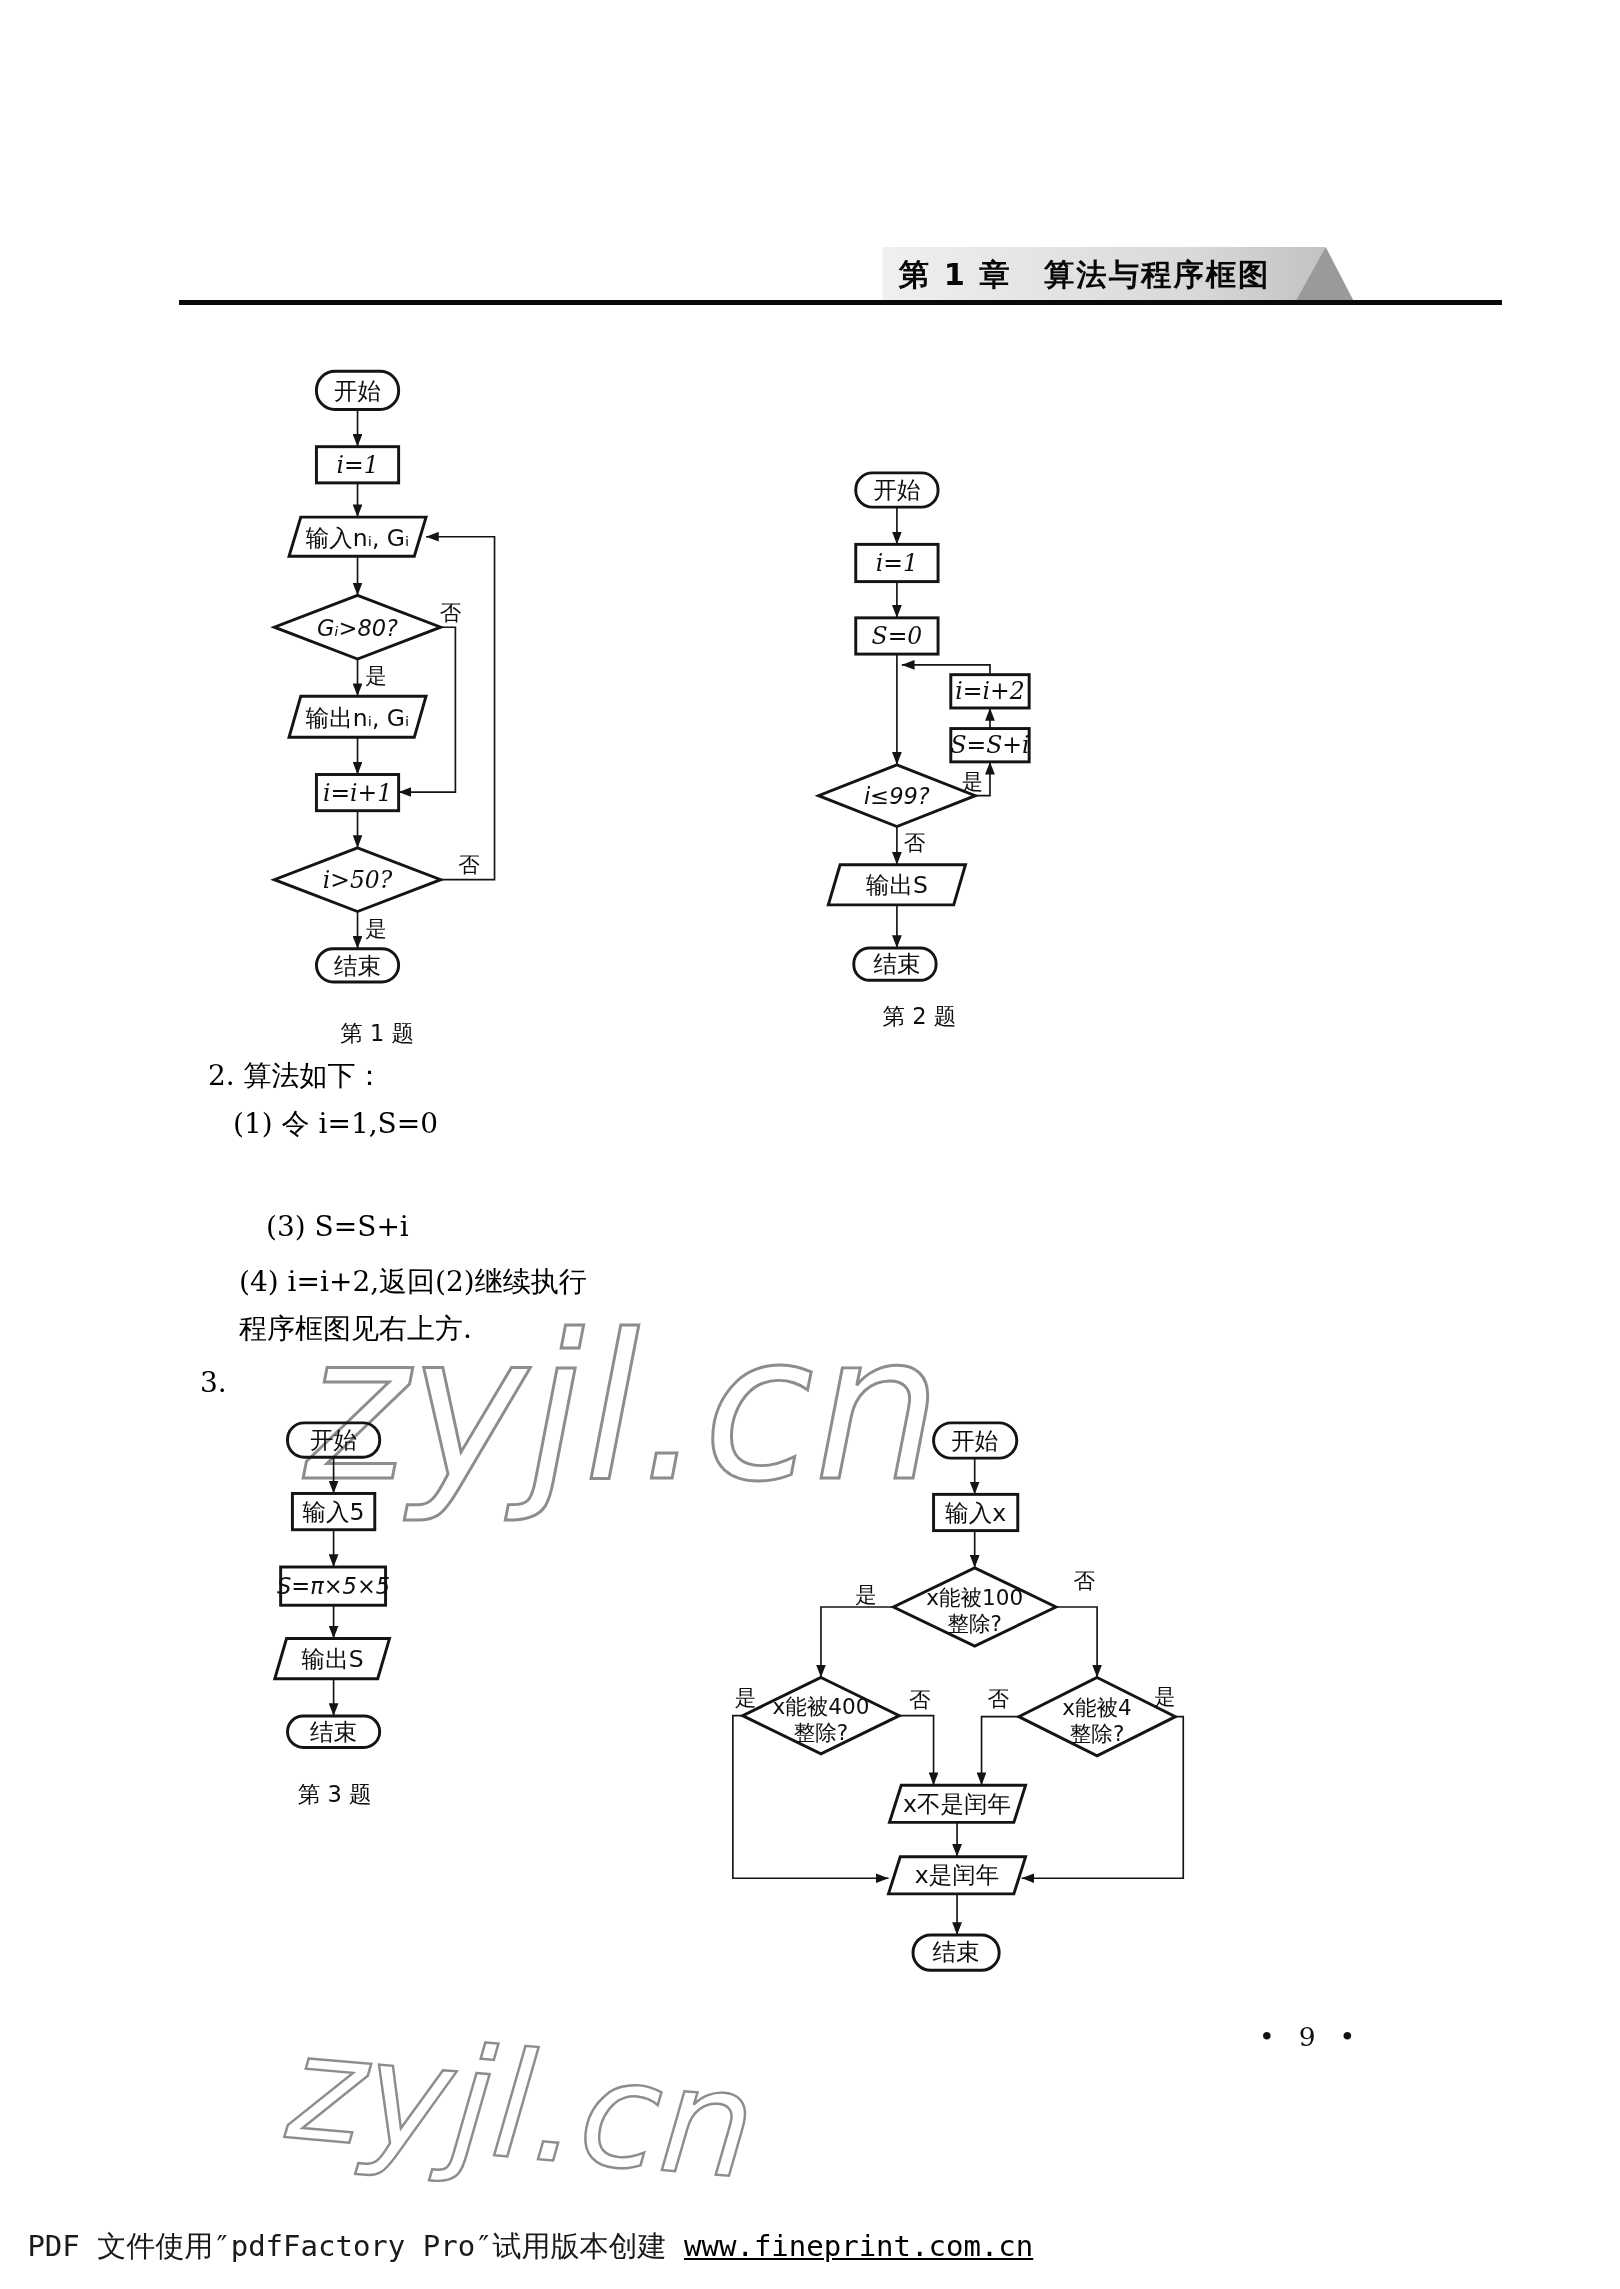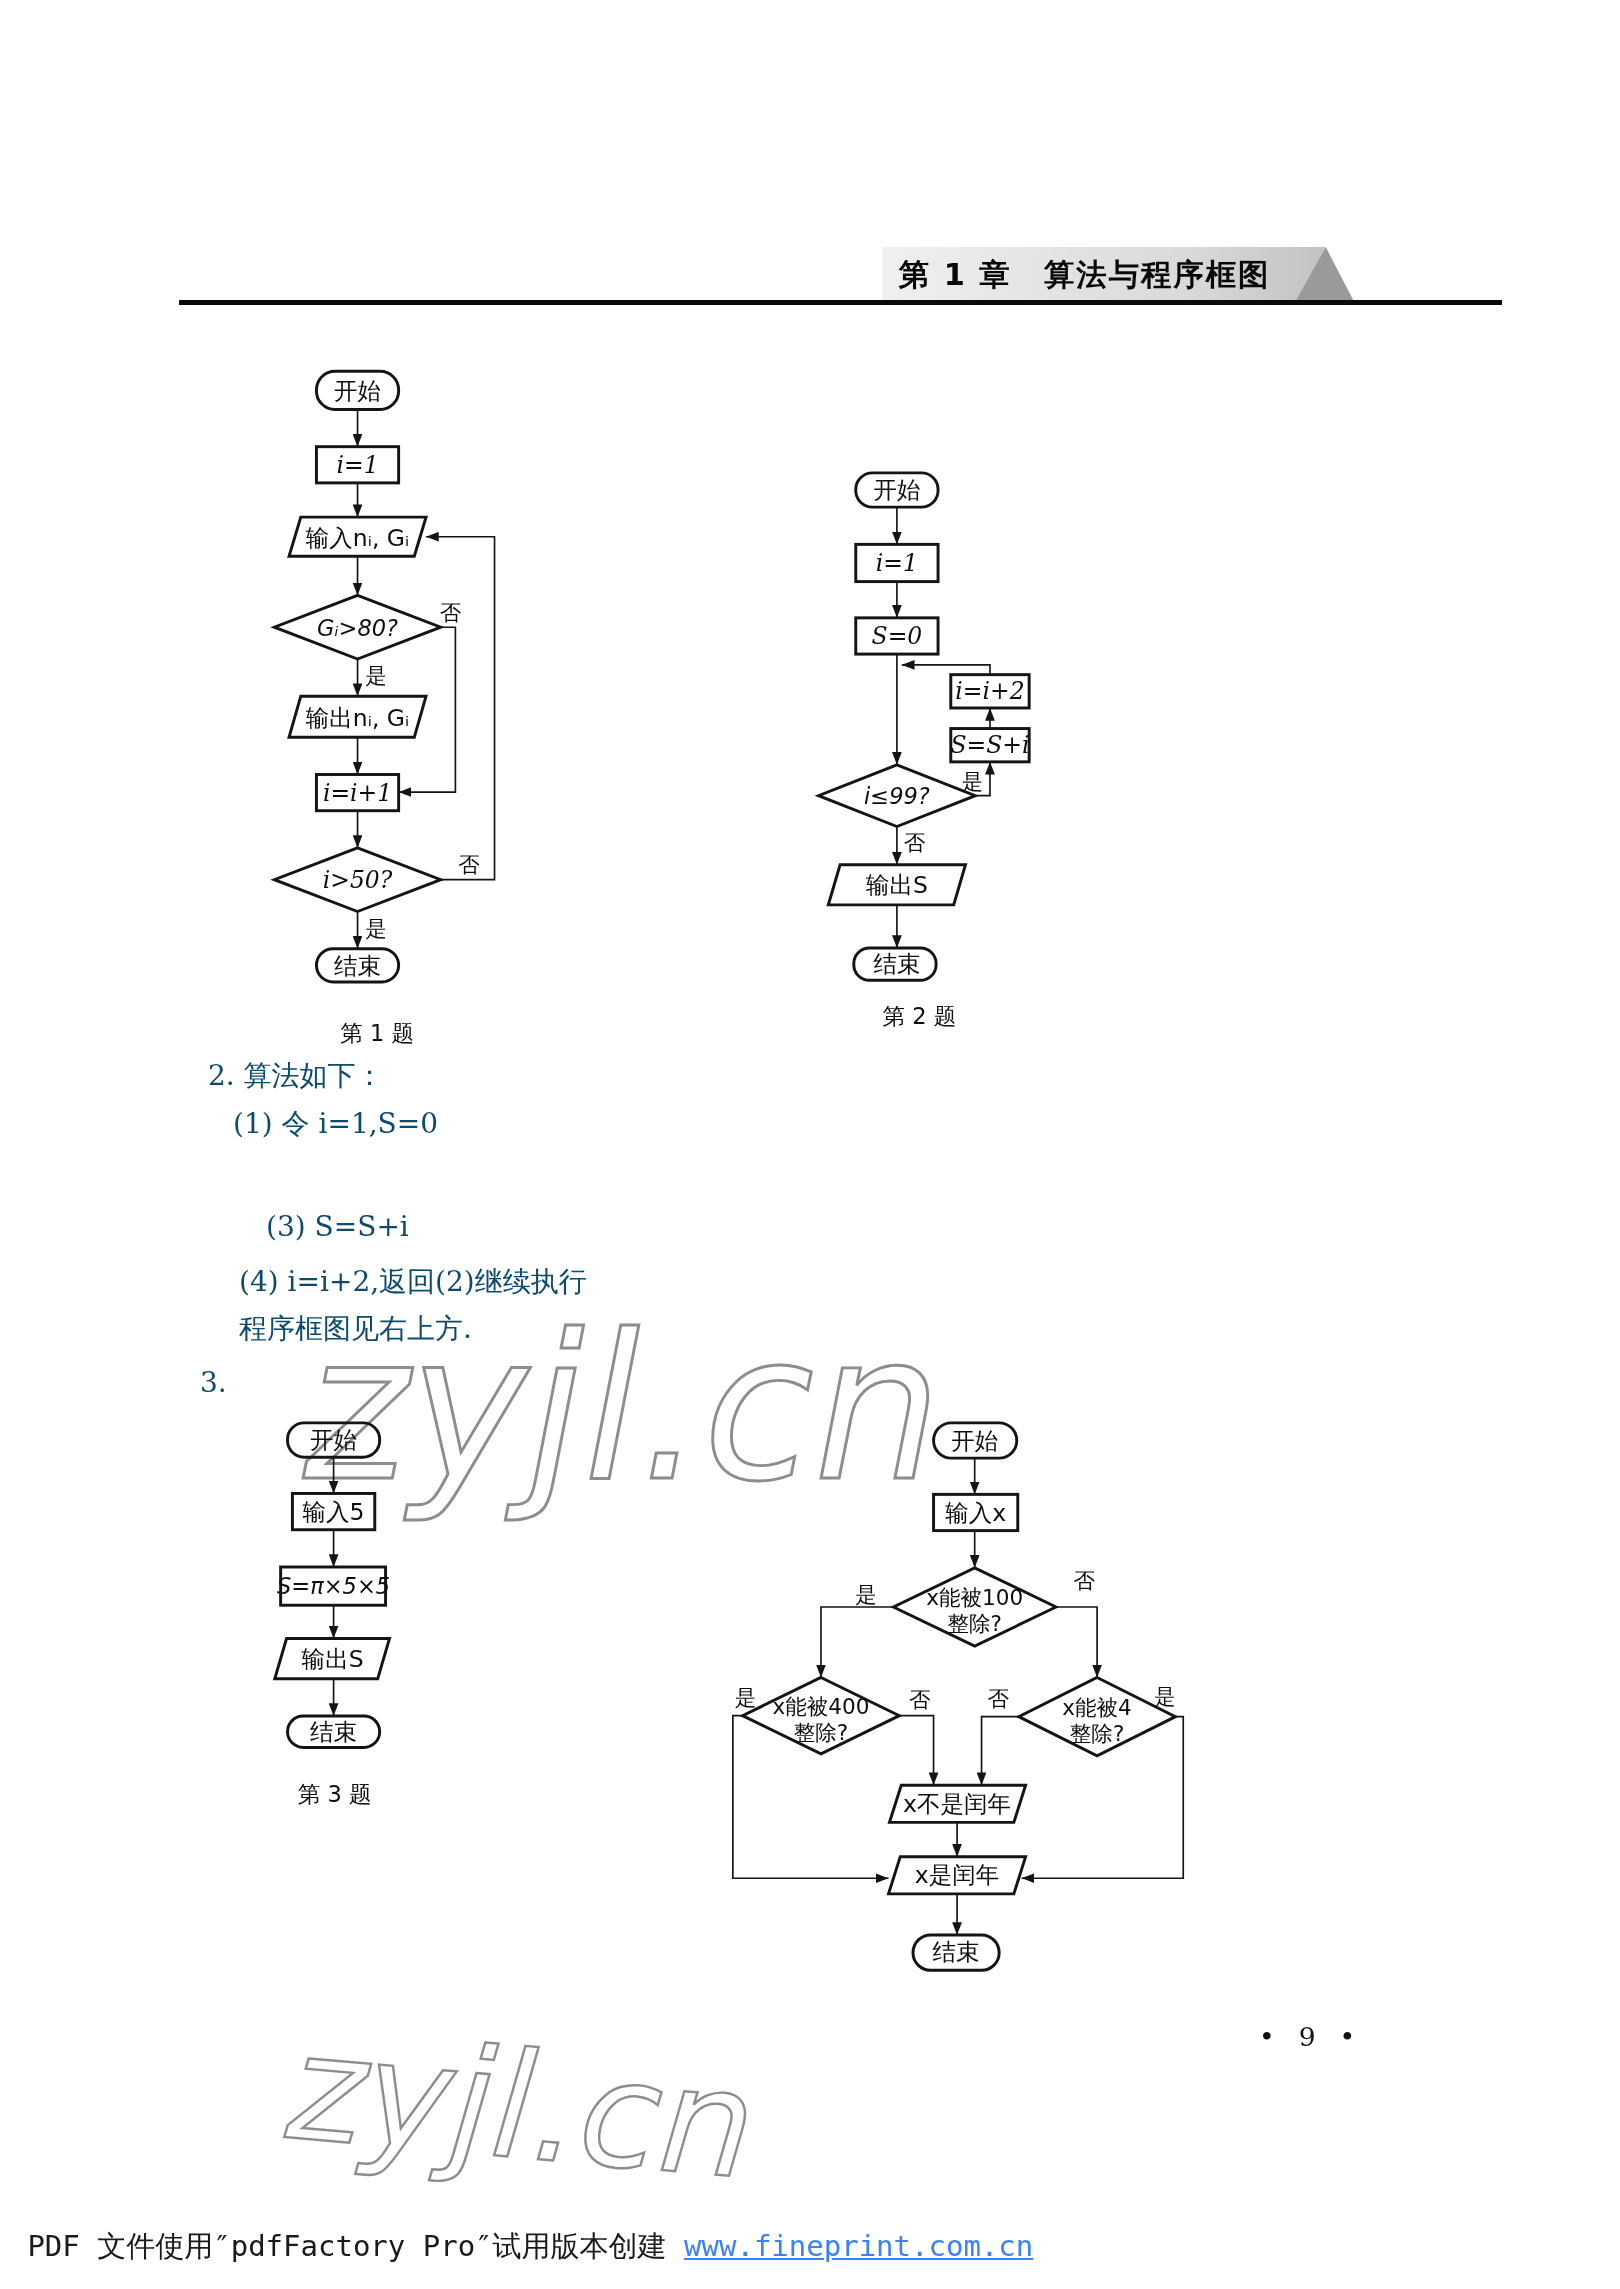--- a/index.html
+++ b/index.html
@@ -8,7 +8,7 @@
   
   #rule{position:absolute;left:179px;top:300px;width:1323px;height:4.9px;background:#0a0a0a;}
   
-  .doctext{position:absolute;font-family:"DejaVu Serif",serif;font-size:28px;color:#0c4a6e;white-space:nowrap;}
+  .doctext{position:absolute;font-family:"DejaVu Serif",serif;font-size:28px;color:#000000;white-space:nowrap;}
   
   #footer{position:absolute;left:27.4px;top:2227px;font-family:"DejaVu Sans Mono",monospace;
           font-size:29px;color:#1a1a1a;white-space:nowrap;}

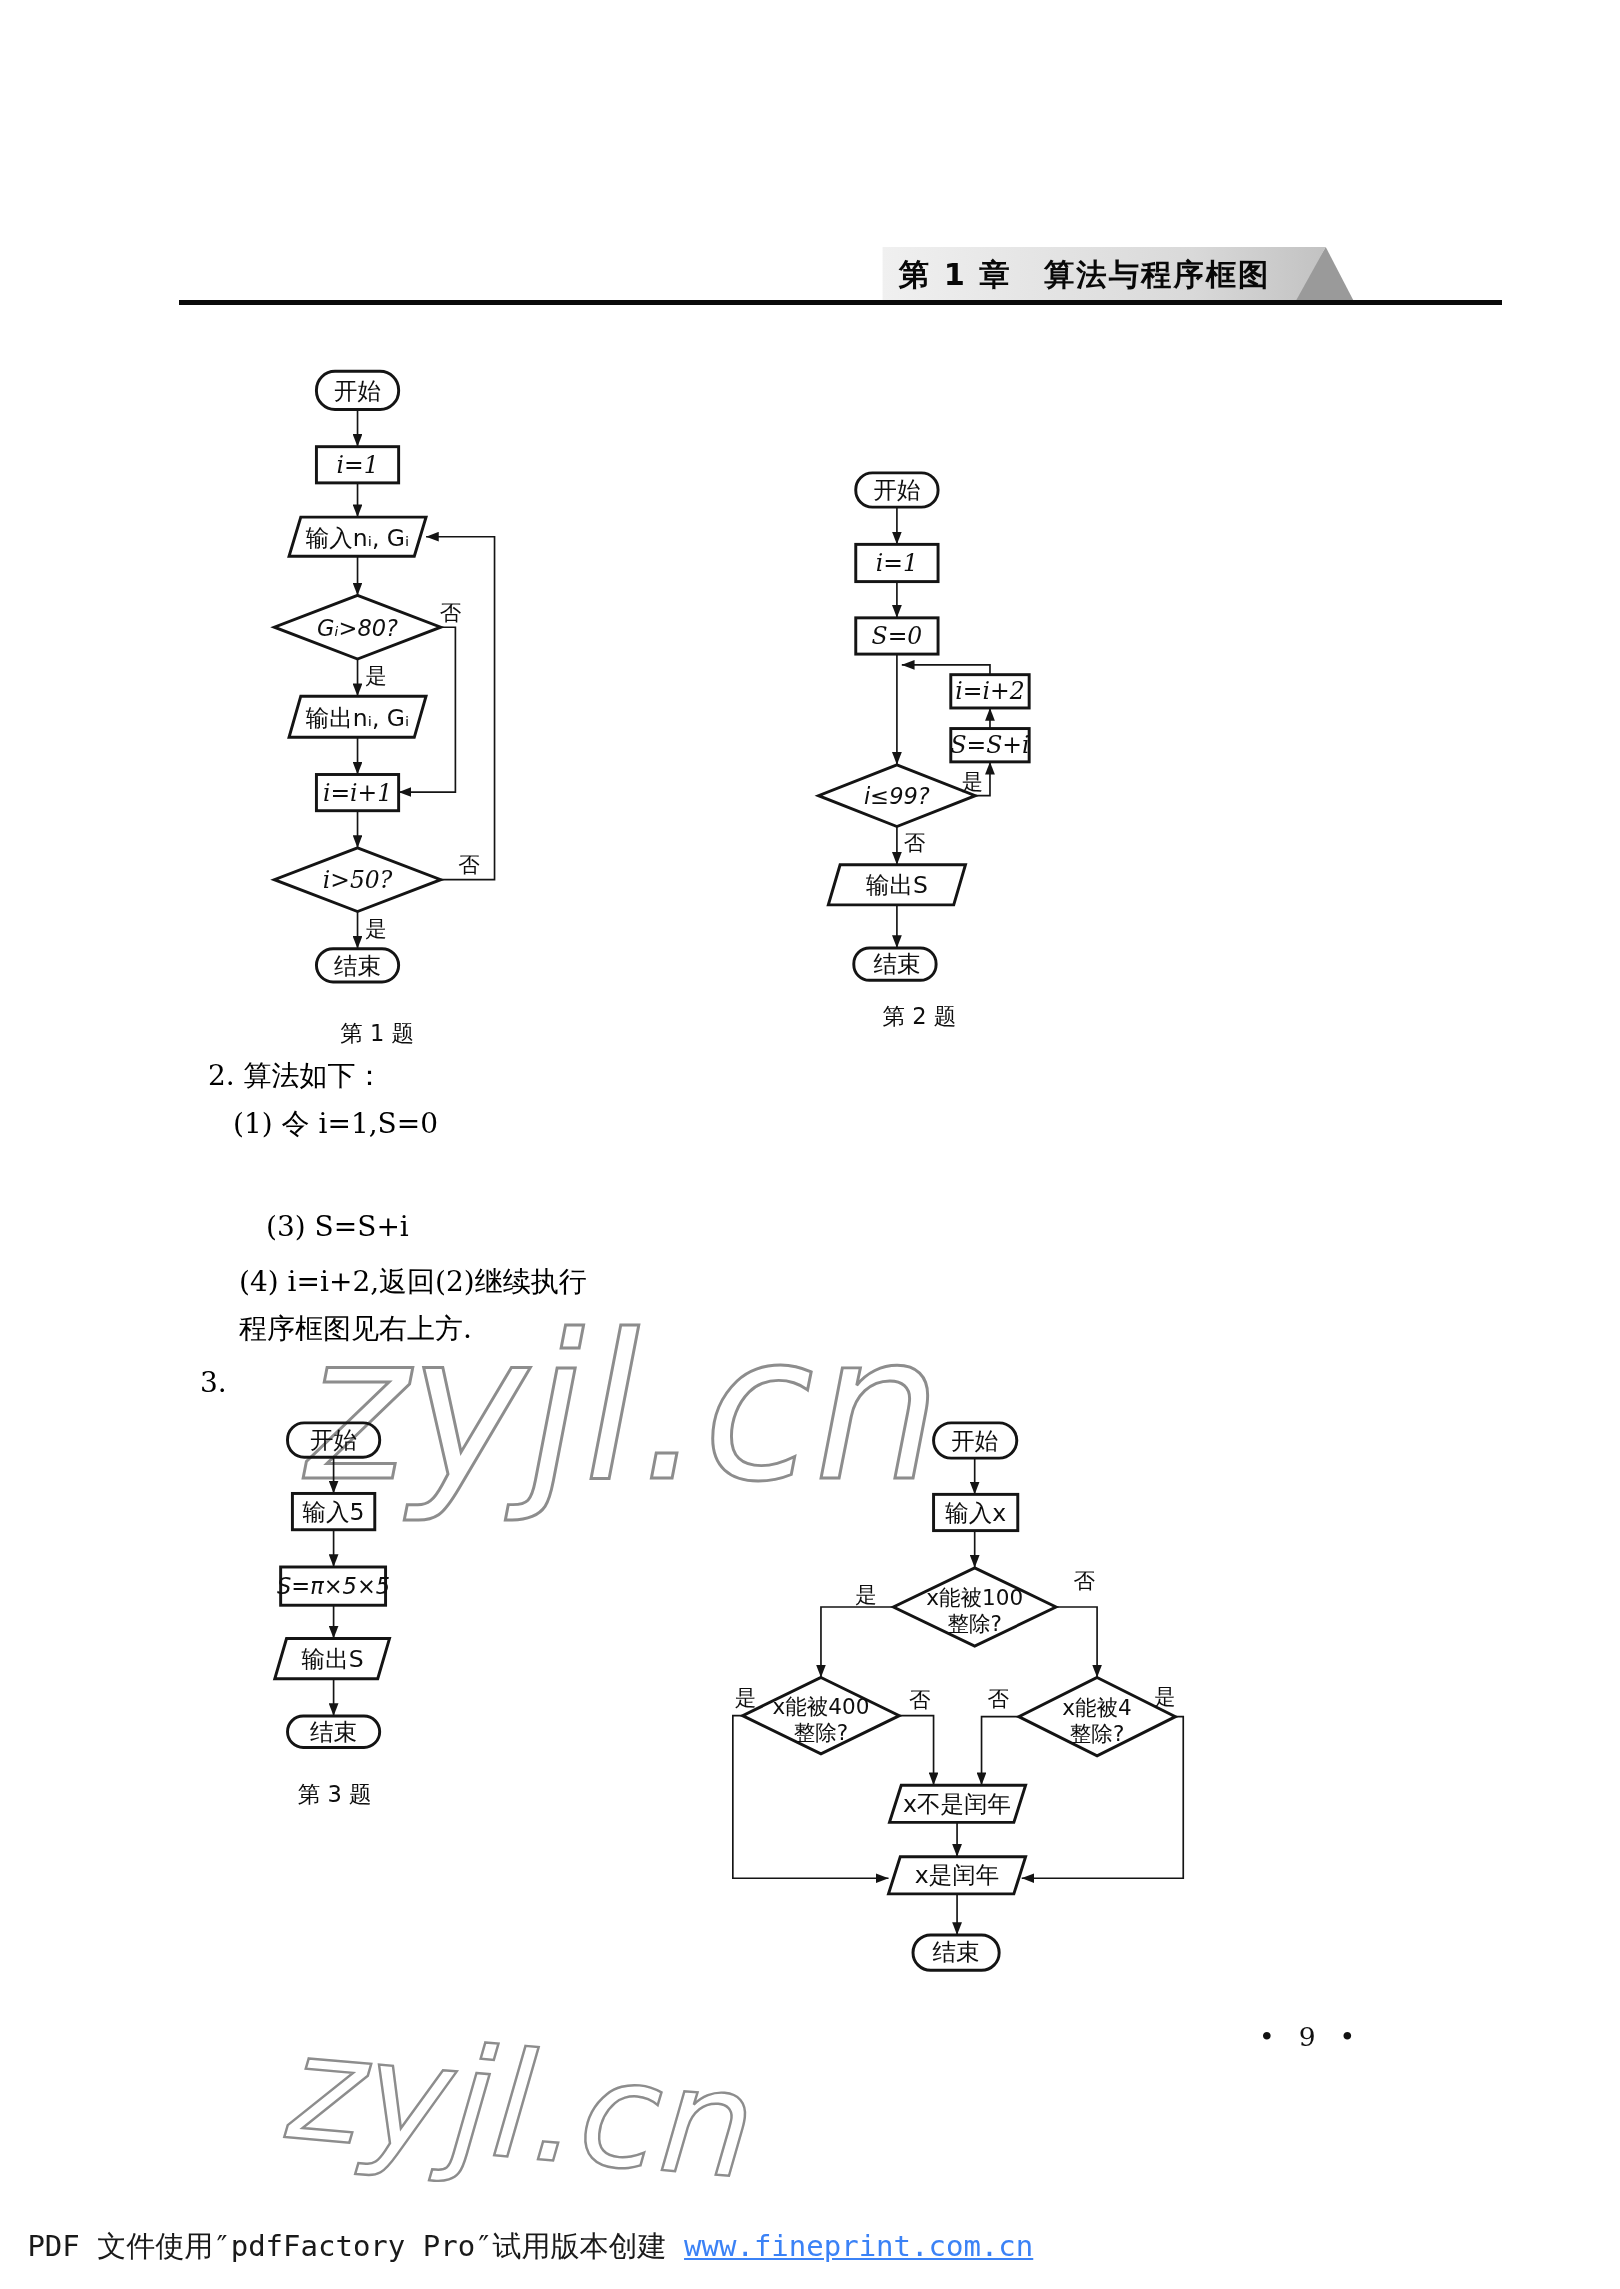--- a/index.html
+++ b/index.html
@@ -12,7 +12,7 @@
   
   #footer{position:absolute;left:27.4px;top:2227px;font-family:"DejaVu Sans Mono",monospace;
           font-size:29px;color:#1a1a1a;white-space:nowrap;}
-  #footer a{color:#3b82f6;text-decoration:underline;cursor:pointer;text-align:center;}
+  #footer a{color:#000000;text-decoration:underline;cursor:pointer;text-align:center;}
   #pagenum{position:absolute;left:1259px;top:2021px;font-family:"DejaVu Serif",serif;
            font-size:26.5px;color:#111;letter-spacing:7.8px;white-space:nowrap;}
   

